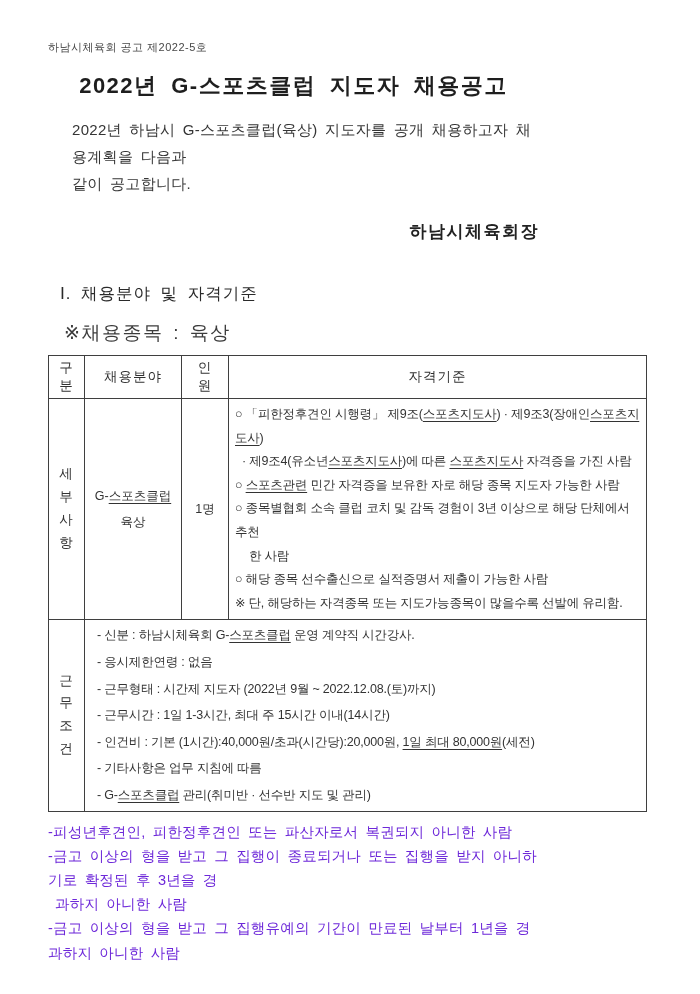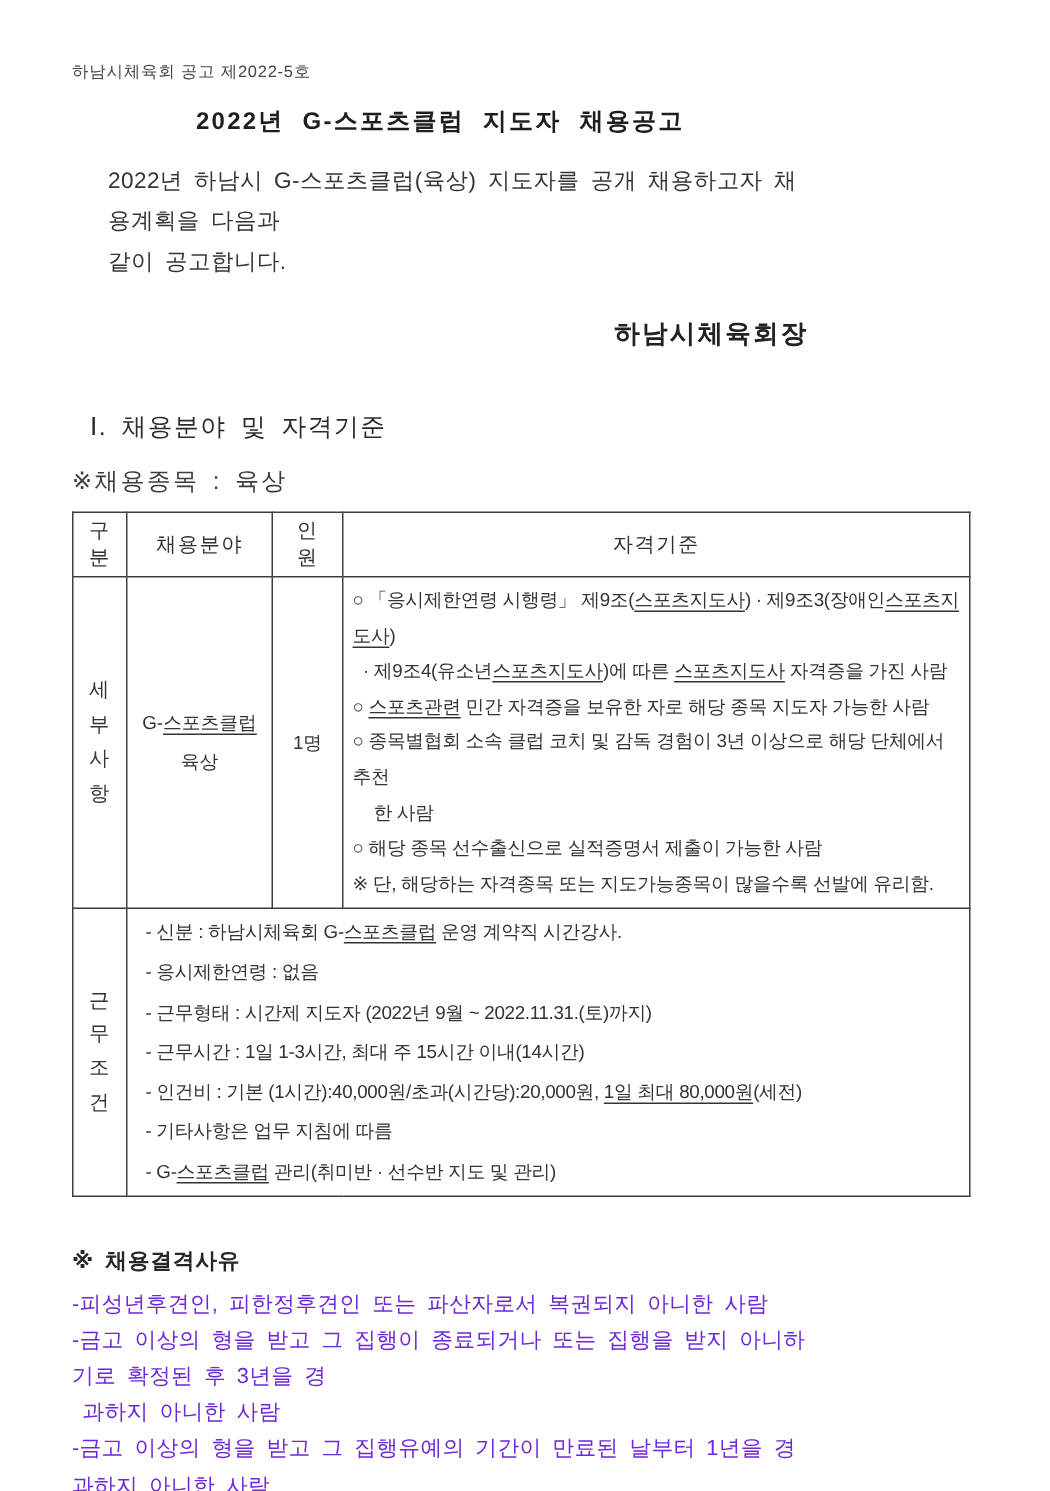--- a/index.html
+++ b/index.html
@@ -10,7 +10,7 @@
   .page{box-sizing:border-box;width:584px;height:994px;padding:40px 45px 0 48px;}
   .notice-number{font-size:11px;color:#474747;letter-spacing:.5px;}
   .doc-title{
-    margin-top:16px;text-align:center;font-size:16px;font-weight:bold;
+    margin-top:16px;text-align:center;font-size:22px;font-weight:bold;
     color:#1e1e1e;letter-spacing:1.5px;word-spacing:6px;
   }
   .intro{

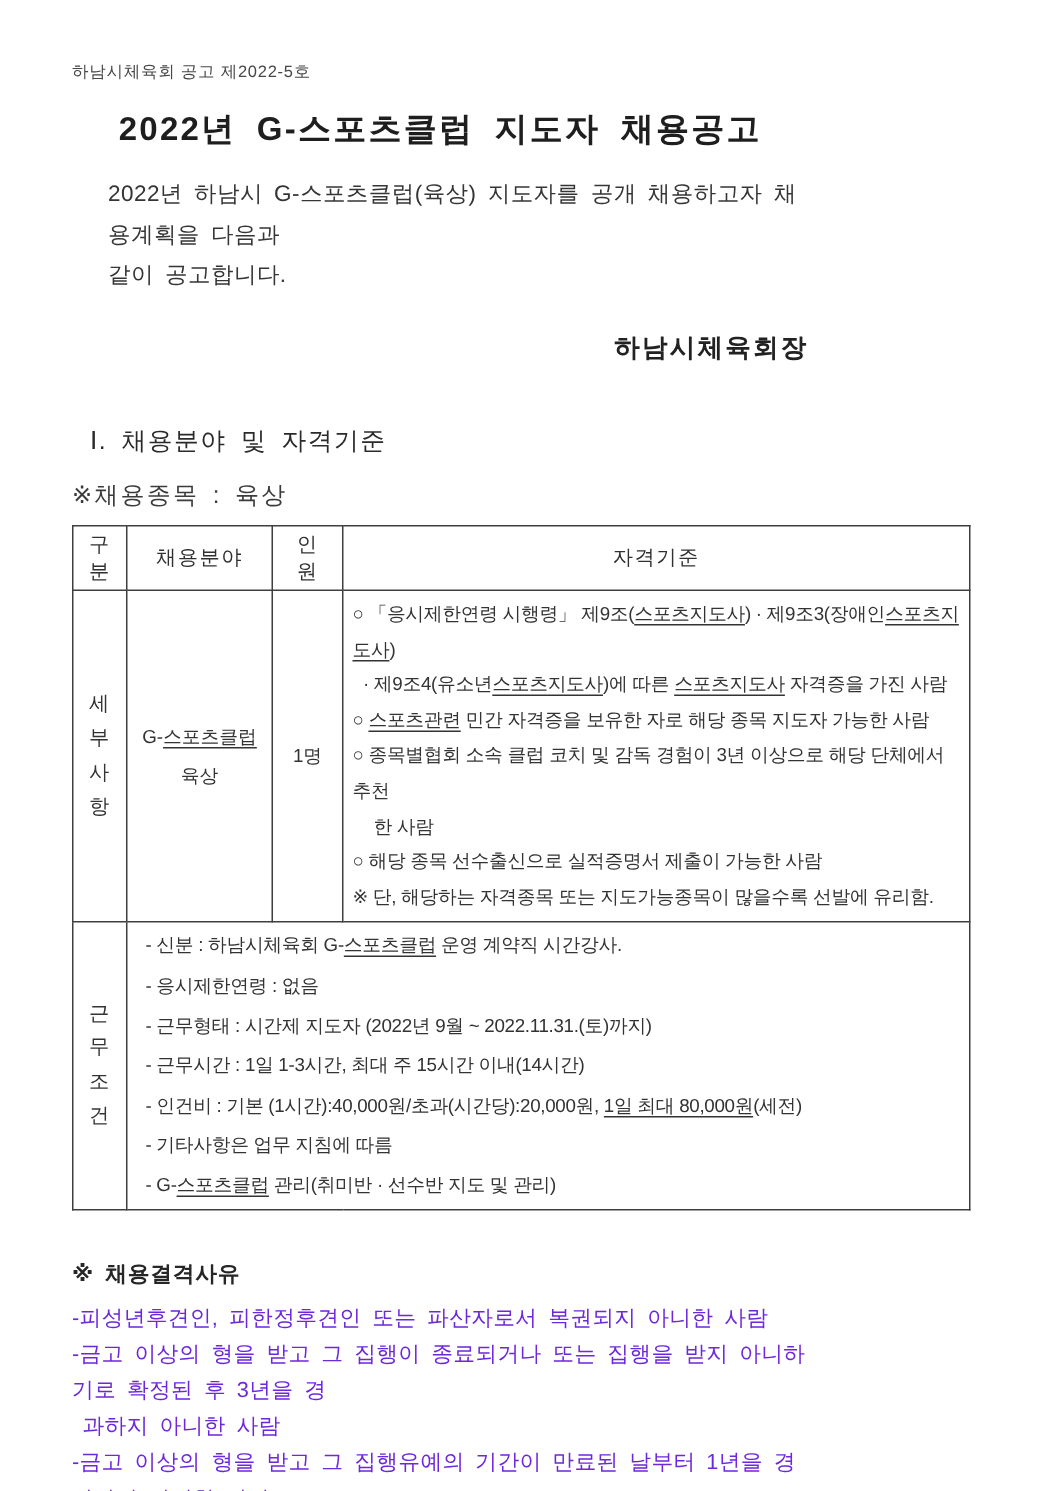--- a/index.html
+++ b/index.html
@@ -23,7 +23,7 @@
     margin-top:40px;padding-left:12px;font-size:16.5px;font-weight:normal;
     color:#2a2a2a;word-spacing:4px;letter-spacing:1px;
   }
-  .sec-note{margin-top:15px;font-size:16px;color:#3c3c3c;letter-spacing:1.5px;word-spacing:3px;}
+  .sec-note{margin-top:15px;font-size:19px;color:#3c3c3c;letter-spacing:1.5px;word-spacing:3px;margin-left:16px;}
   table.recruit{
     margin-top:9px;width:598px;border-collapse:collapse;table-layout:fixed;
   }

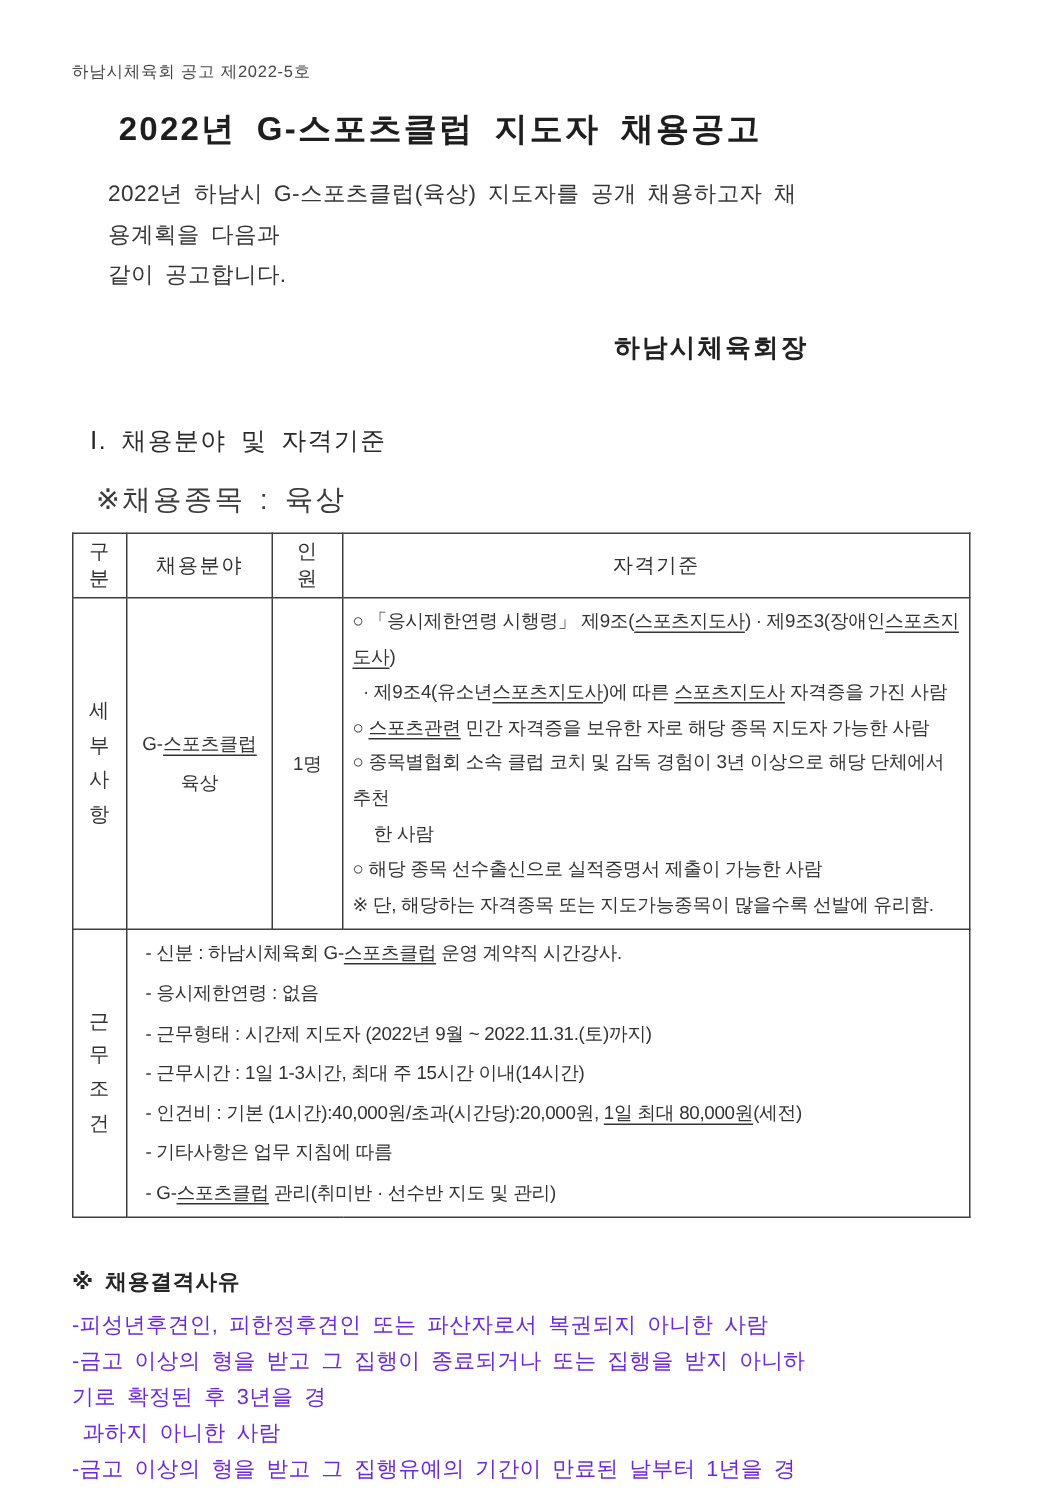--- a/index.html
+++ b/index.html
@@ -102,7 +102,7 @@
 육상</span></td>
       <td class="headcount-cell">1명</td>
       <td class="quals-cell">
-            <div class="tline"><span>○ 「응시제한연령 시행령」 제9조(</span><span class="u">스포츠지도사</span><span>) · 제9조3(장애인</span><span class="u">스포츠지도사</span><span>)</span></div>
+            <div class="tline"><span>○ 「피한정후견인 시행령」 제9조(</span><span class="u">스포츠지도사</span><span>) · 제9조3(장애인</span><span class="u">스포츠지도사</span><span>)</span></div>
             <div class="tline" style="padding-left: 7px;"><span>· 제9조4(유소년</span><span class="u">스포츠지도사</span><span>)에 따른 </span><span class="u">스포츠지도사</span><span> 자격증을 가진 사람</span></div>
             <div class="tline"><span>○ </span><span class="u">스포츠관련</span><span> 민간 자격증을 보유한 자로 해당 종목 지도자 가능한 사람</span></div>
             <div class="tline"><span>○ 종목별협회 소속 클럽 코치 및 감독 경험이 3년 이상으로 해당 단체에서 추천</span></div>

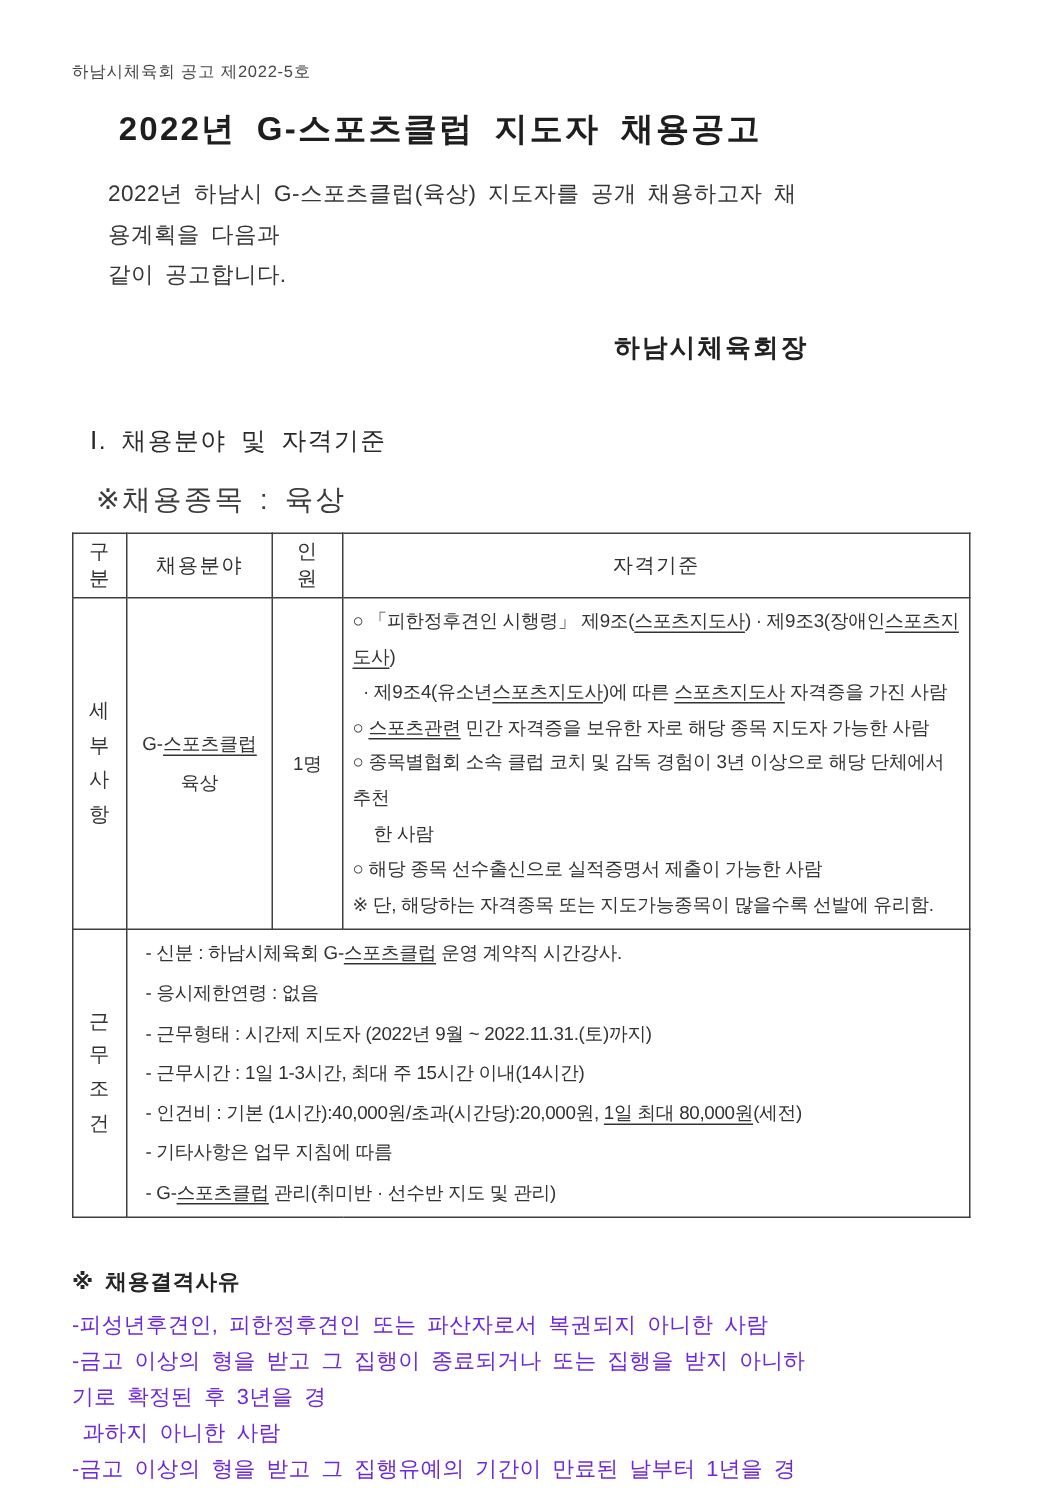--- a/index.html
+++ b/index.html
@@ -119,7 +119,7 @@
       <td class="cond-cell" colspan="3">
             <div class="tline"><span>- 신분 : 하남시체육회 G-</span><span class="u">스포츠클럽</span><span> 운영 계약직 시간강사.</span></div>
             <div class="tline"><span>- 응시제한연령 : 없음</span></div>
-            <div class="tline"><span>- 근무형태 : 시간제 지도자 (2022년 9월 ~ 2022.11.31.(토)까지)</span></div>
+            <div class="tline"><span>- 근무형태 : 시간제 지도자 (2022년 9월 ~ 2022.12.08.(토)까지)</span></div>
             <div class="tline"><span>- 근무시간 : 1일 1-3시간, 최대 주 15시간 이내(14시간)</span></div>
             <div class="tline"><span>- 인건비 :  기본 (1시간):40,000원/초과(시간당):20,000원, </span><span class="u">1일 최대 80,000원</span><span>(세전)</span></div>
             <div class="tline"><span>- 기타사항은 업무 지침에 따름</span></div>

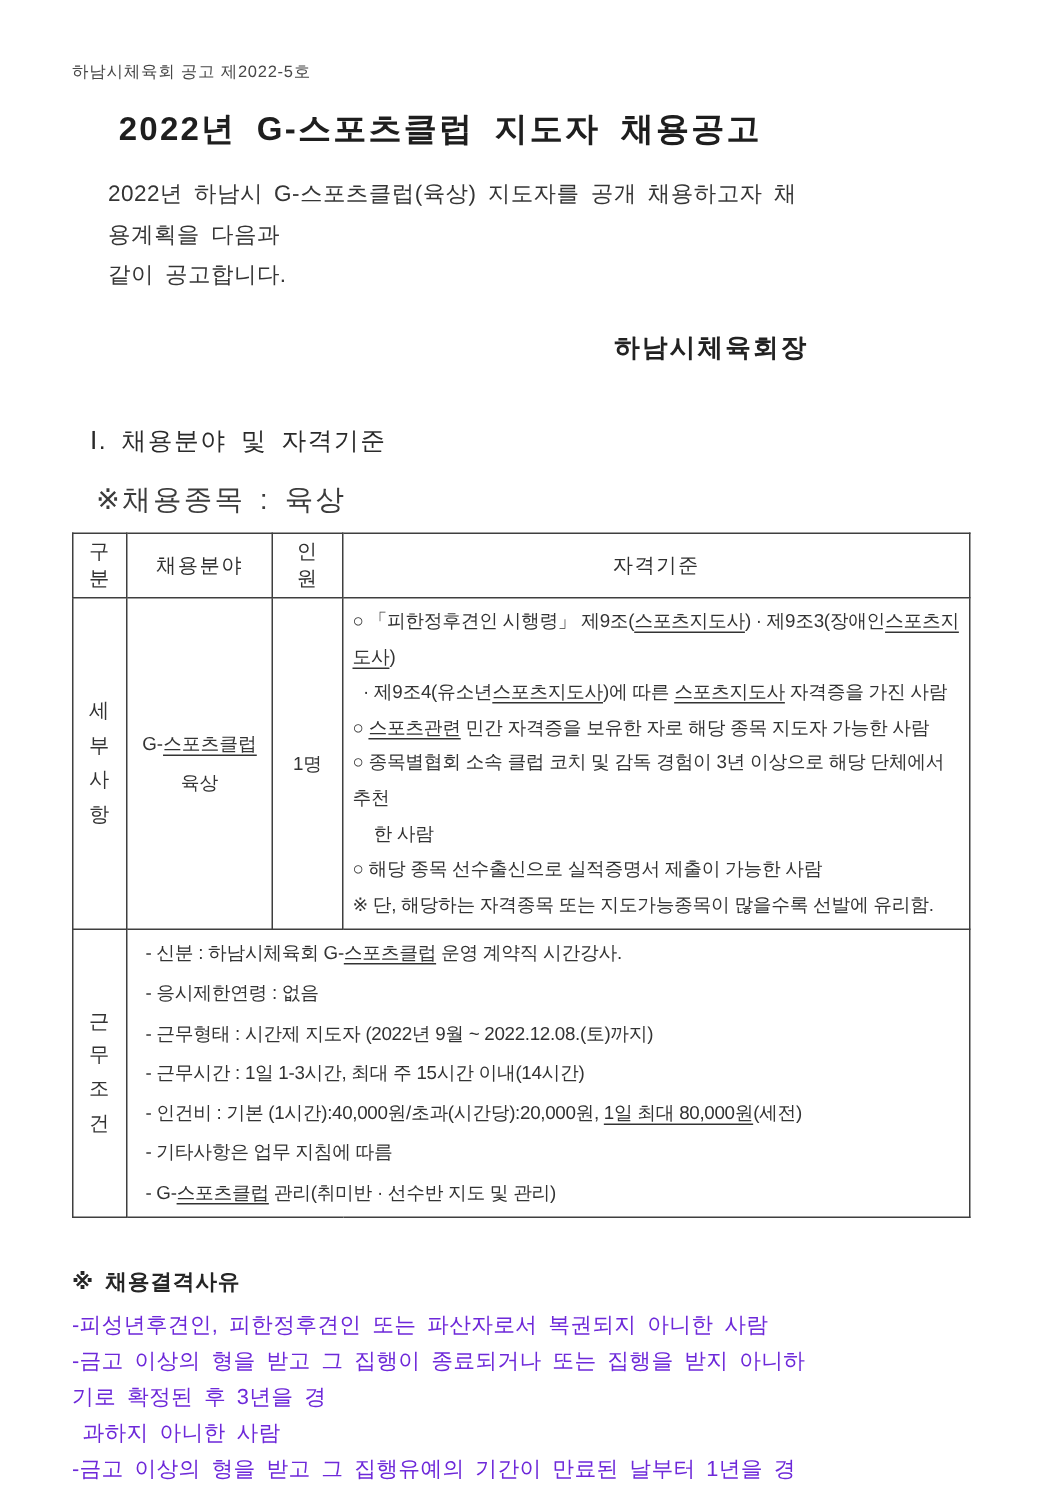--- a/index.html
+++ b/index.html
@@ -129,7 +129,6 @@
   </tbody>
     </table>
 
-  <div class="disq-heading">※ 채용결격사유</div>
 
   <div class="disq-list">
       <div class="tline"><span>-피성년후견인, 피한정후견인 또는 파산자로서 복권되지 아니한 사람</span></div>

